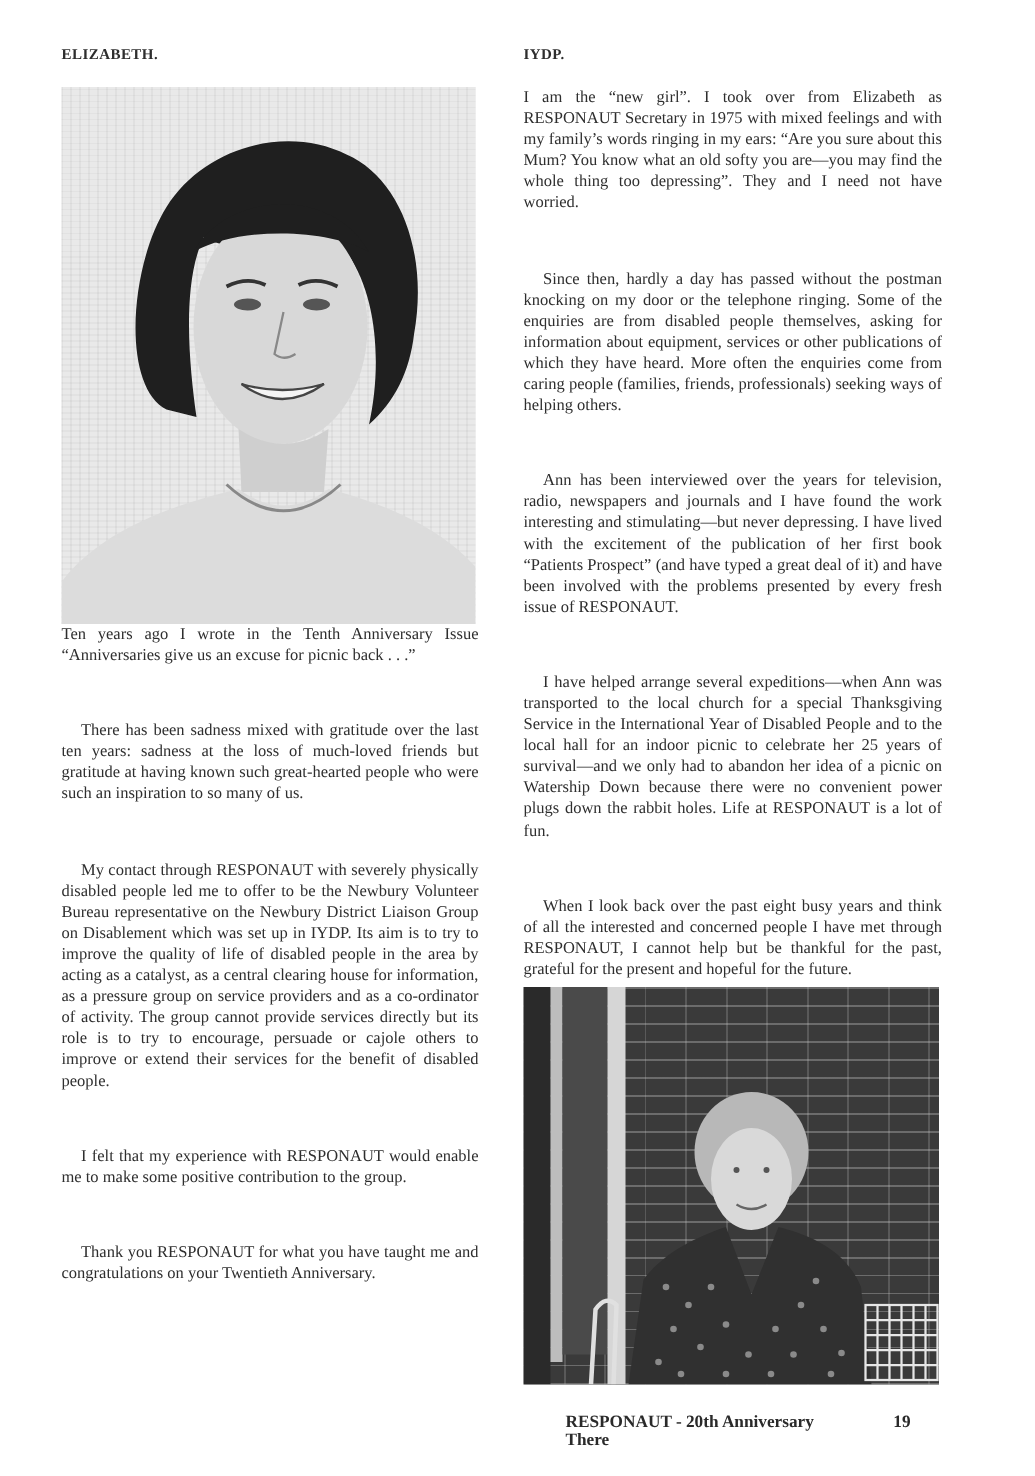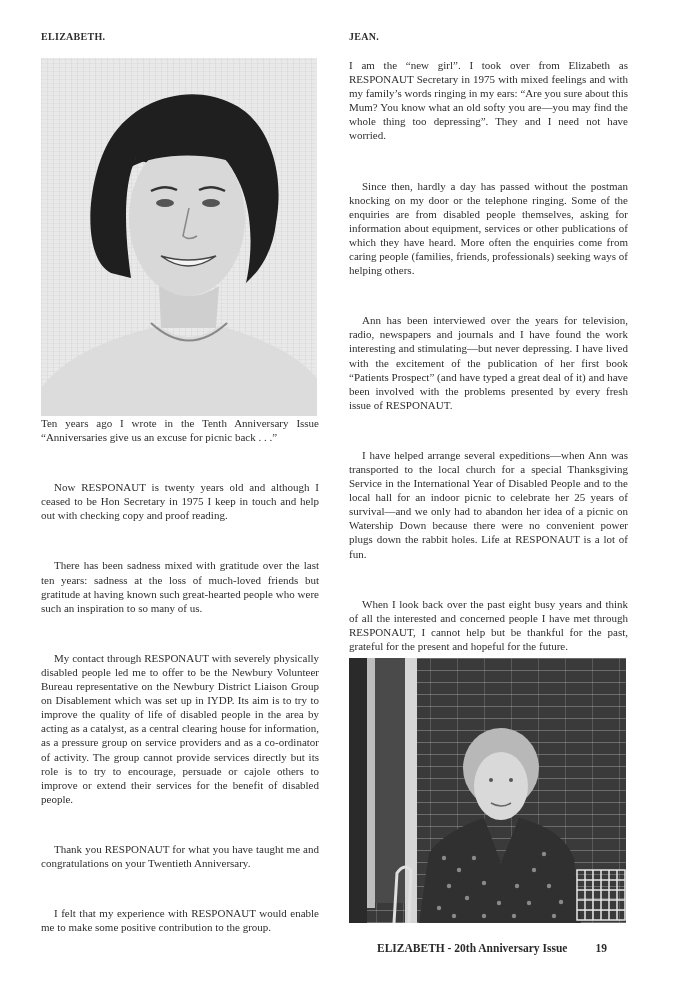--- a/index.html
+++ b/index.html
@@ -64,7 +64,7 @@
 </div>
 
 <div class="col col-right">
-  <h2 class="heading">JEAN.</h2>
+  <h2 class="heading">IYDP.</h2>
   <div style="height:14px"></div>
   <div>
     <p class="para">I am the “new girl”. I took over from Elizabeth as RESPONAUT Secretary in 1975 with mixed feelings and with my family’s words ringing in my ears: “Are you sure about this Mum? You know what an old softy you are—you may find the whole thing too depressing”. They and I need not have worried.</p>

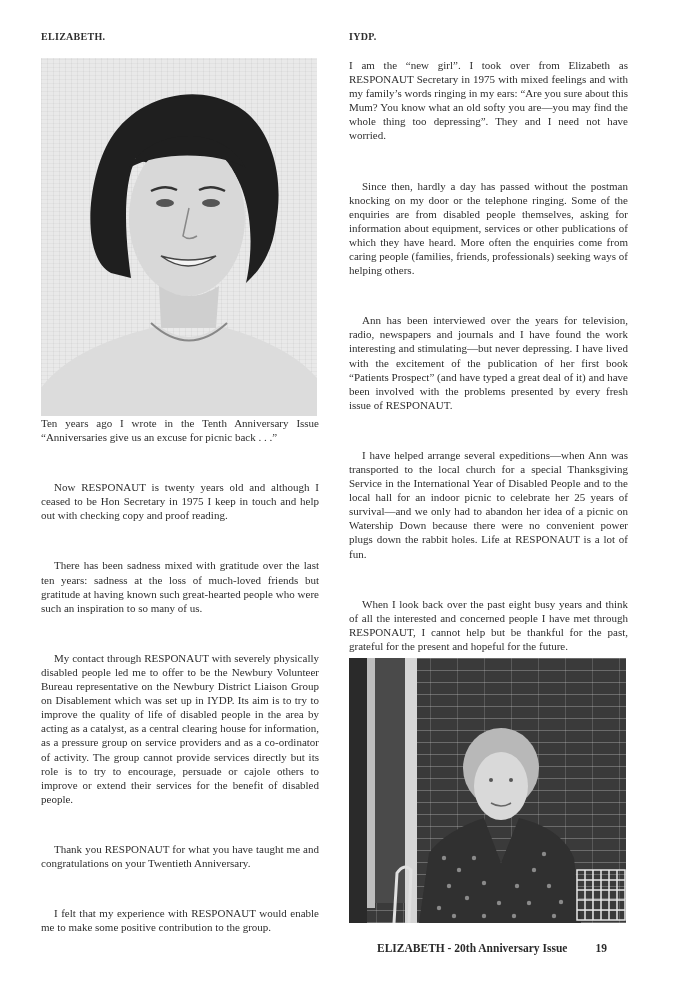--- a/index.html
+++ b/index.html
@@ -55,7 +55,6 @@
   </div>
   <div>
     <p class="para">Ten years ago I wrote in the Tenth Anniversary Issue “Anniversaries give us an excuse for picnic back . . .”</p>
-    <p class="para indent">Now RESPONAUT is twenty years old and although I ceased to be Hon Secretary in 1975 I keep in touch and help out with checking copy and proof reading.</p>
     <p class="para indent">There has been sadness mixed with gratitude over the last ten years: sadness at the loss of much-loved friends but gratitude at having known such great-hearted people who were such an inspiration to so many of us.</p>
     <p class="para indent">My contact through RESPONAUT with severely physically disabled people led me to offer to be the Newbury Volunteer Bureau representative on the Newbury District Liaison Group on Disablement which was set up in IYDP. Its aim is to try to improve the quality of life of disabled people in the area by acting as a catalyst, as a central clearing house for information, as a pressure group on service providers and as a co-ordinator of activity. The group cannot provide services directly but its role is to try to encourage, persuade or cajole others to improve or extend their services for the benefit of disabled people.</p>
     <p class="para indent">Thank you RESPONAUT for what you have taught me and congratulations on your Twentieth Anniversary.</p>

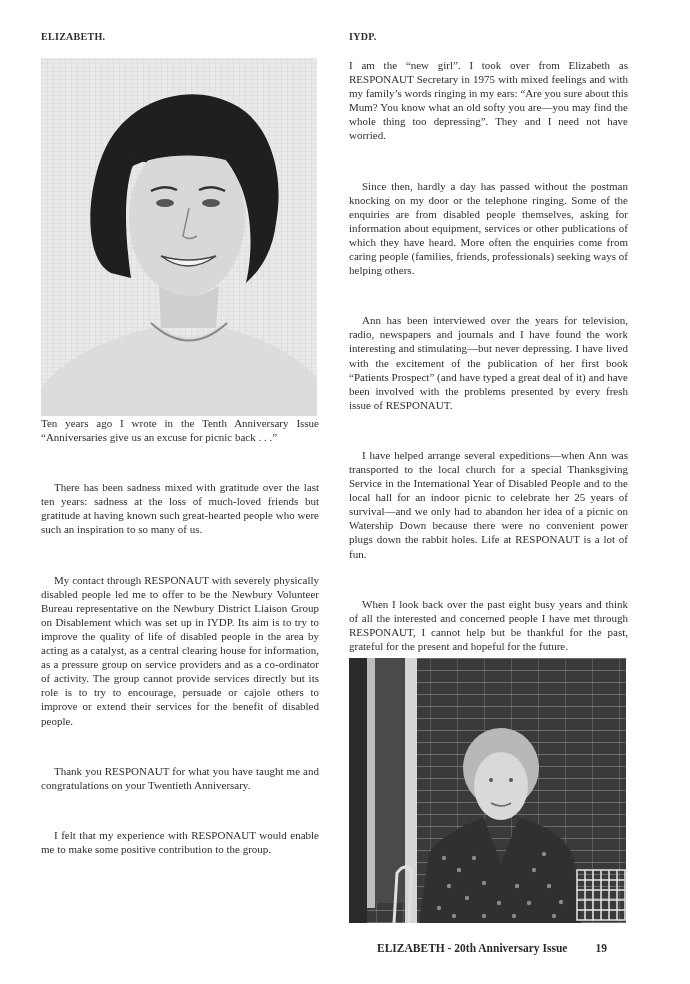--- a/index.html
+++ b/index.html
@@ -57,8 +57,8 @@
     <p class="para">Ten years ago I wrote in the Tenth Anniversary Issue “Anniversaries give us an excuse for picnic back . . .”</p>
     <p class="para indent">There has been sadness mixed with gratitude over the last ten years: sadness at the loss of much-loved friends but gratitude at having known such great-hearted people who were such an inspiration to so many of us.</p>
     <p class="para indent">My contact through RESPONAUT with severely physically disabled people led me to offer to be the Newbury Volunteer Bureau representative on the Newbury District Liaison Group on Disablement which was set up in IYDP. Its aim is to try to improve the quality of life of disabled people in the area by acting as a catalyst, as a central clearing house for information, as a pressure group on service providers and as a co-ordinator of activity. The group cannot provide services directly but its role is to try to encourage, persuade or cajole others to improve or extend their services for the benefit of disabled people.</p>
+    <p class="para indent">I felt that my experience with RESPONAUT would enable me to make some positive contribu­tion to the group.</p>
     <p class="para indent">Thank you RESPONAUT for what you have taught me and congratulations on your Twentieth Anniversary.</p>
-    <p class="para indent">I felt that my experience with RESPONAUT would enable me to make some positive contribu­tion to the group.</p>
   </div>
 </div>
 

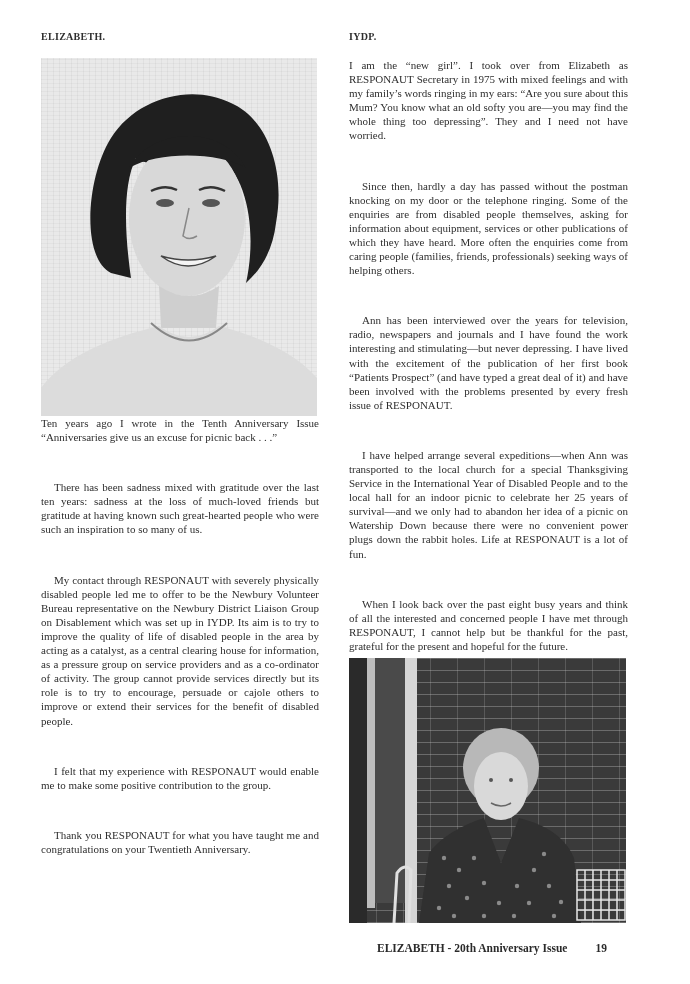--- a/index.html
+++ b/index.html
@@ -127,7 +127,7 @@
 </div>
 
 <div class="footer">
-  <span>ELIZABETH - 20th Anniversary Issue</span>
+  <span>RESPONAUT - 20th Anniversary There</span>
   <span class="pgnum">19</span>
 </div>
 

